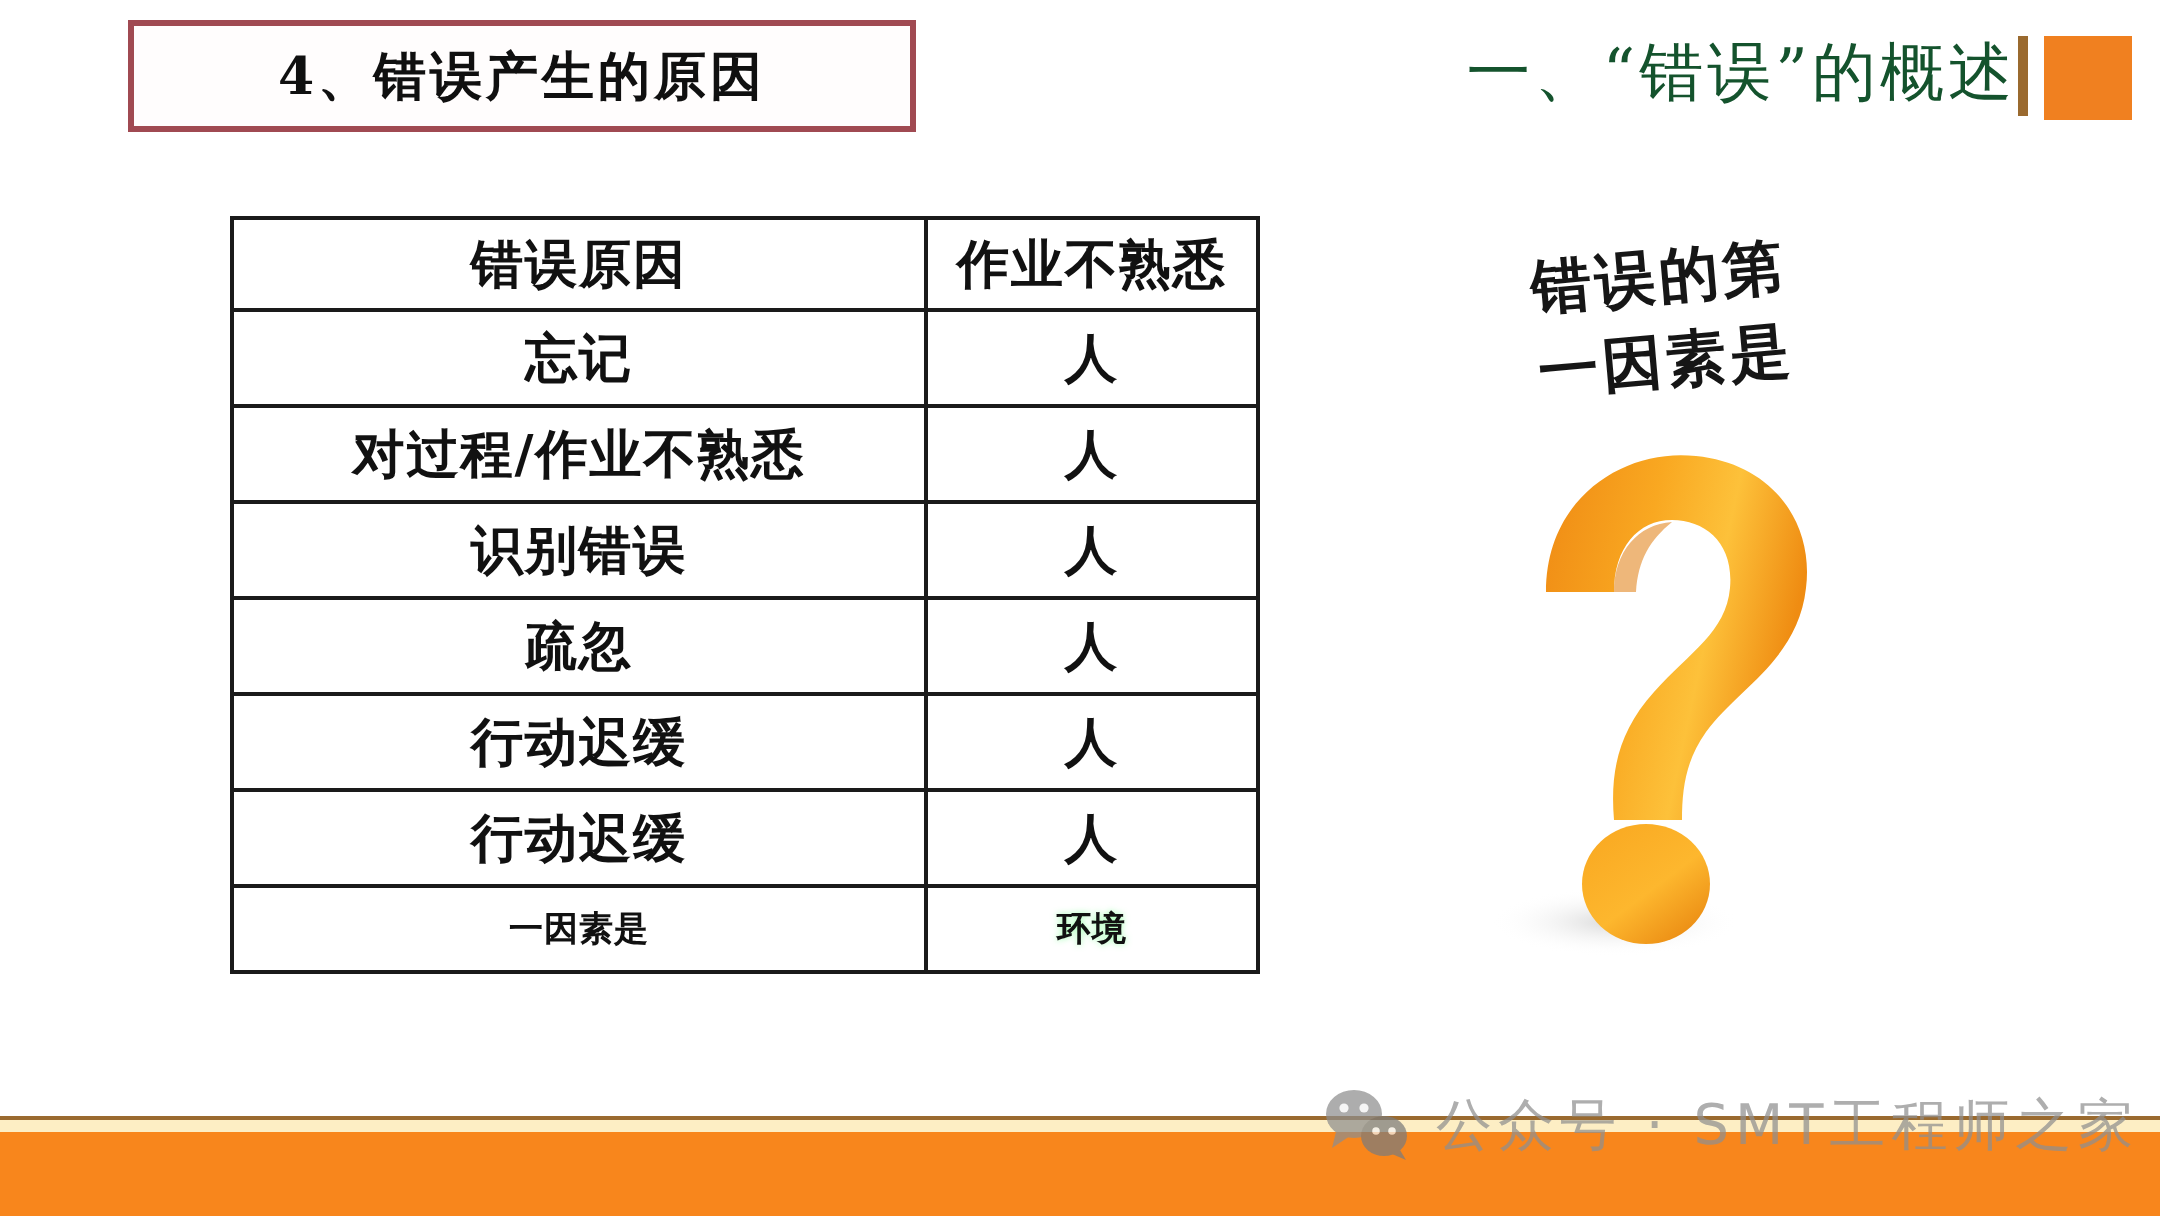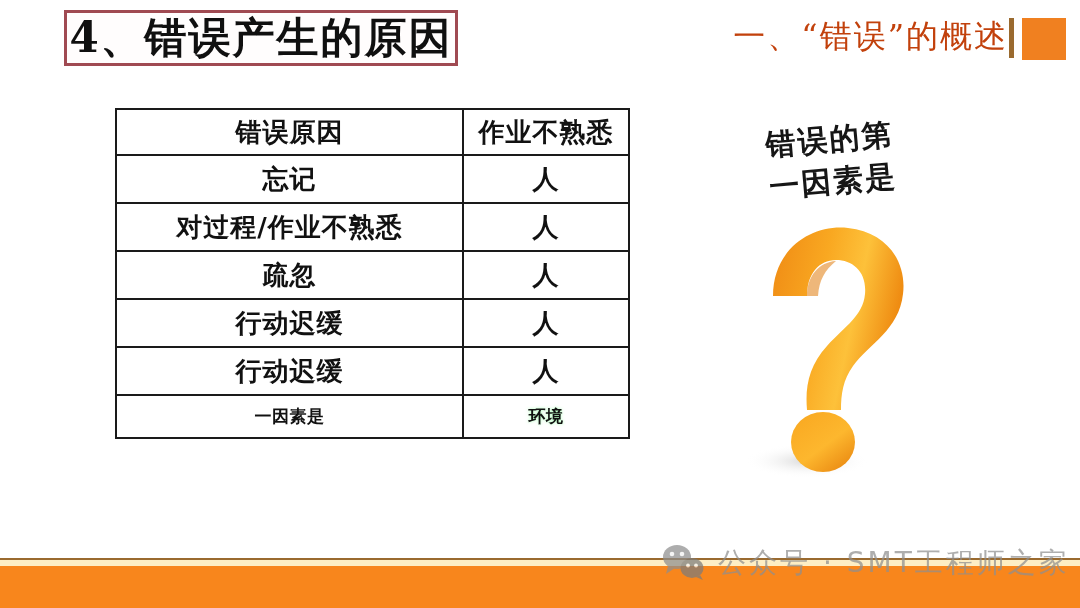--- a/index.html
+++ b/index.html
@@ -24,7 +24,7 @@
     display:flex;align-items:center;justify-content:center;
     font-family:"DejaVu Serif","Liberation Serif",serif;
     font-weight:700;
-    font-size:42px;
+    font-size:26px;
     letter-spacing:2px;
     color:#101010;
     white-space:nowrap;

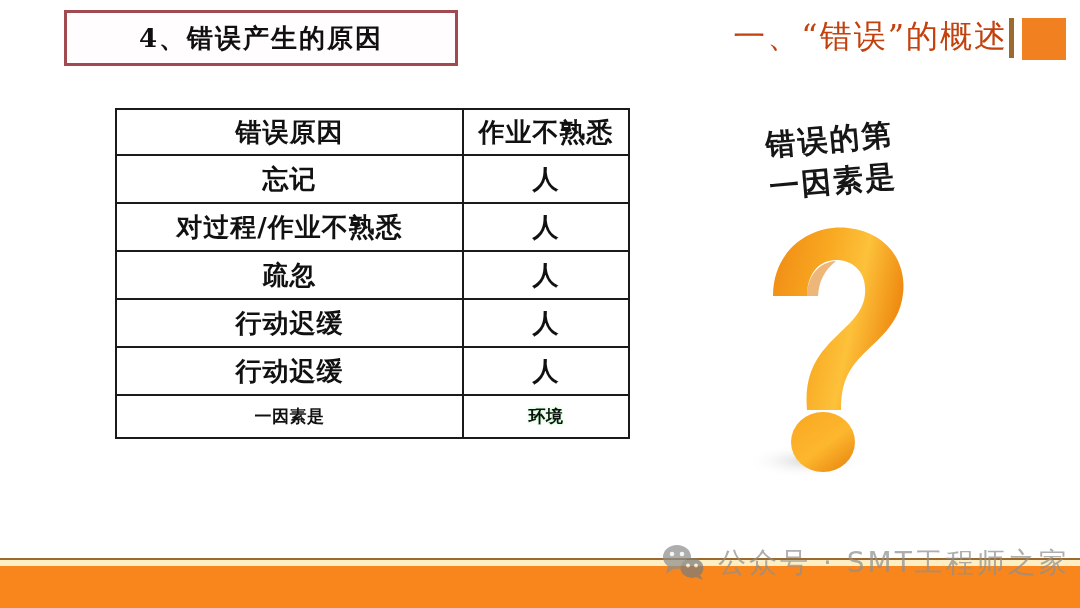--- a/index.html
+++ b/index.html
@@ -34,7 +34,7 @@
     position:absolute;right:72px;top:14px;
     font-family:"DejaVu Serif","Liberation Serif",serif;
     font-size:32px;
-    color:#c2410c;
+    color:#14532d;
     letter-spacing:2px;
     white-space:nowrap;
     line-height:44px;

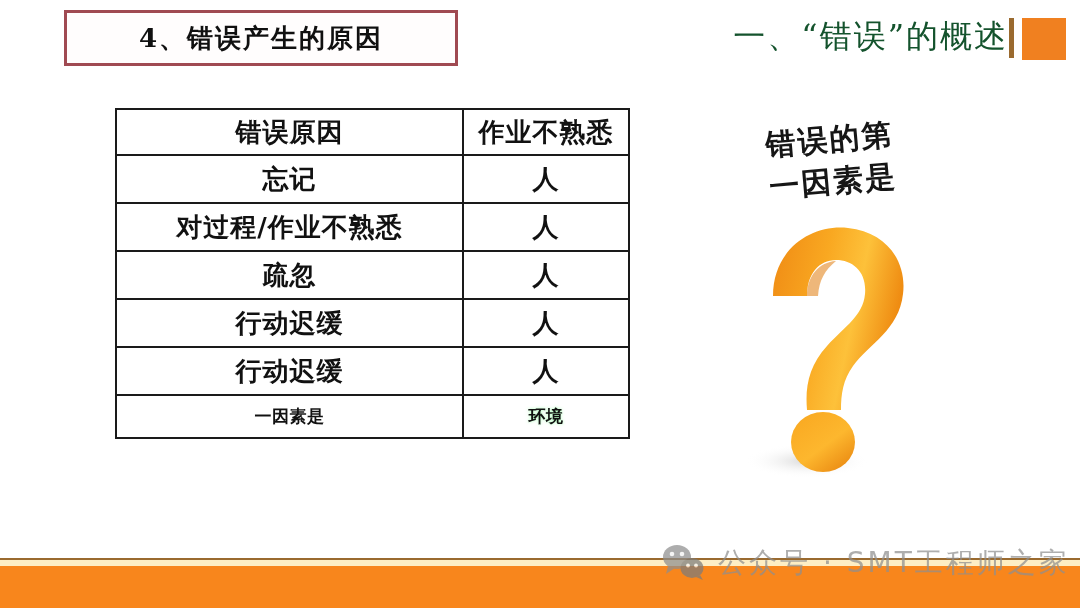--- a/index.html
+++ b/index.html
@@ -151,6 +151,10 @@
       </tr>
       <tr>
         <td class="row-cell">对过程/作业不熟悉</td>
+        <td class="row-cell cat-人">人</td>
+      </tr>
+      <tr>
+        <td class="row-cell">识别错误</td>
         <td class="row-cell cat-人">人</td>
       </tr>
       <tr>

